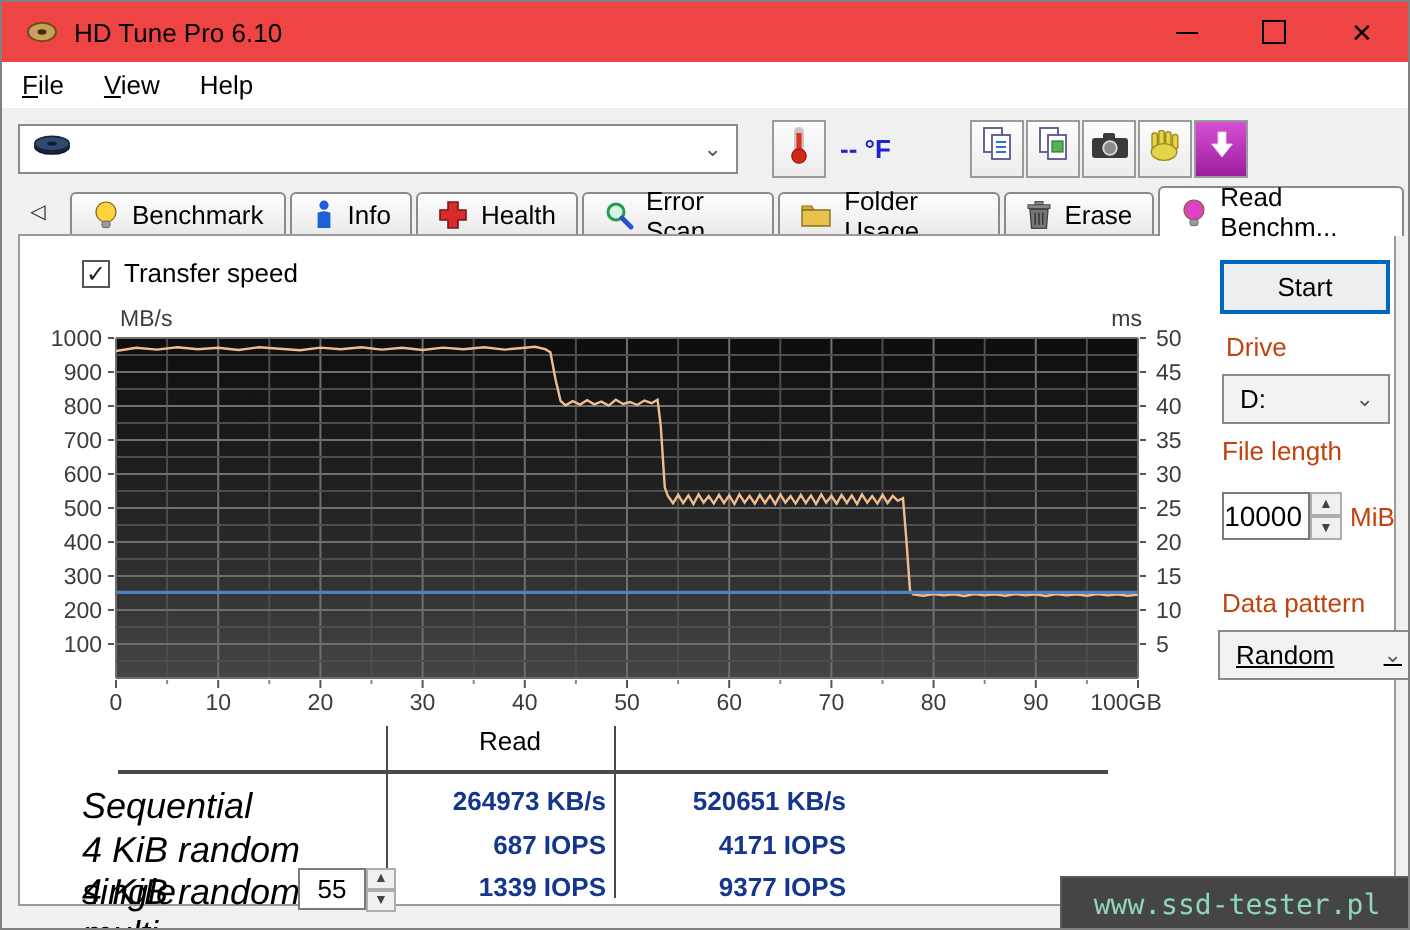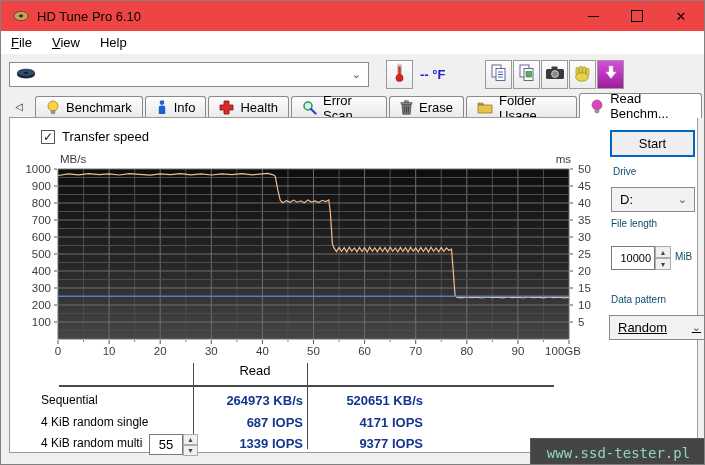--- a/index.html
+++ b/index.html
@@ -211,6 +211,15 @@
         </div>
         <div class="tab">
           <span style="display: inline-flex;">
+            <svg width="16" height="13">
+              <path d="M1 4 v-2 h4.8 l1.2 2 z" fill="#d4ae35" stroke="#8a6d1d" stroke-width="0.6"></path>
+              <path d="M1 4 h14 v8 h-14 z" fill="#e8c24a" stroke="#8a6d1d" stroke-width="0.7"></path>
+            </svg>
+          </span>
+          <span>Folder Usage</span>
+        </div>
+        <div class="tab">
+          <span style="display: inline-flex;">
             <svg width="13" height="15">
               <rect x="4.5" y="0.8" width="4" height="1.8" fill="#8a8a8a" stroke="#444" stroke-width="0.5"></rect>
               <rect x="1" y="2.4" width="11" height="1.8" fill="#8a8a8a" stroke="#444" stroke-width="0.5"></rect>
@@ -221,15 +230,6 @@
             </svg>
           </span>
           <span>Erase</span>
-        </div>
-        <div class="tab">
-          <span style="display: inline-flex;">
-            <svg width="16" height="13">
-              <path d="M1 4 v-2 h4.8 l1.2 2 z" fill="#d4ae35" stroke="#8a6d1d" stroke-width="0.6"></path>
-              <path d="M1 4 h14 v8 h-14 z" fill="#e8c24a" stroke="#8a6d1d" stroke-width="0.7"></path>
-            </svg>
-          </span>
-          <span>Folder Usage</span>
         </div>
         <div class="tab active">
           <span style="display: inline-flex;">

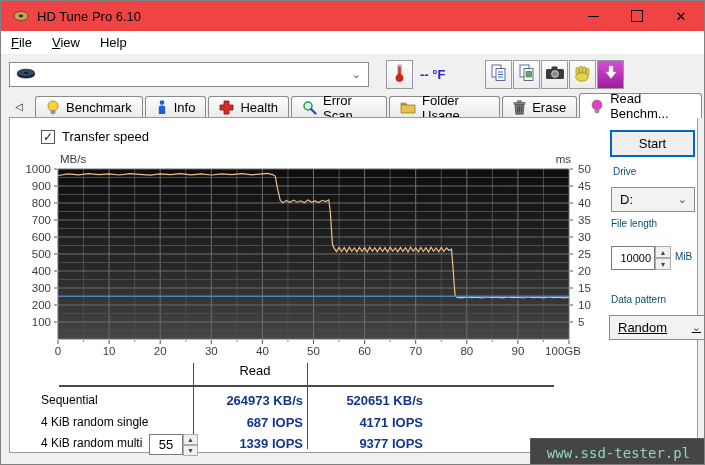--- a/index.html
+++ b/index.html
@@ -45,7 +45,7 @@
   
   #start-btn{left:610px;top:130px;width:83px;height:25px;background:#eeeeee;border:1px solid #0067c0;
     outline:1px solid #0067c0;display:flex;align-items:center;justify-content:center;font-size:13px;color:#000;box-sizing:border-box;}
-  .side-label{font-size:10px;color:#0c4a6e;}
+  .side-label{font-size:13px;color:#c2410c;}
   .combo{background:#f2f2f2;border:1px solid #8a8a8a;box-sizing:border-box;display:flex;align-items:center;font-size:13px;color:#000;}
   .combo .chev{margin-left:auto;margin-right:7px;color:#555;font-size:11px;}
   .combo .val{margin-left:8px;}

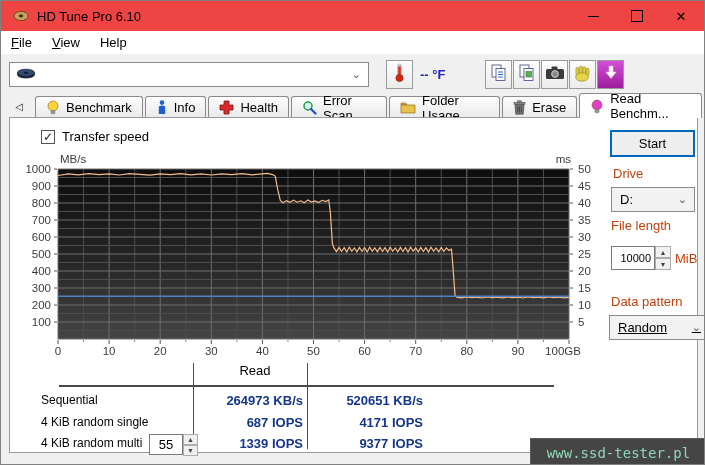--- a/index.html
+++ b/index.html
@@ -50,7 +50,7 @@
   .combo .chev{margin-left:auto;margin-right:7px;color:#555;font-size:11px;}
   .combo .val{margin-left:8px;}
   #file-length-input{left:610px;top:245px;width:44px;height:24px;background:#fff;border:1px solid #7a7a7a;
-    box-sizing:border-box;display:flex;align-items:center;justify-content:flex-end;padding-right:3px;font-size:11px;color:#000;}
+    box-sizing:border-box;display:flex;align-items:center;justify-content:flex-end;padding-right:3px;font-size:14px;color:#000;}
   .spin{width:16px;height:12px;background:#f0f0f0;border:1px solid #adadad;box-sizing:border-box;
     display:flex;align-items:center;justify-content:center;font-size:7px;color:#444;line-height:1;}
   

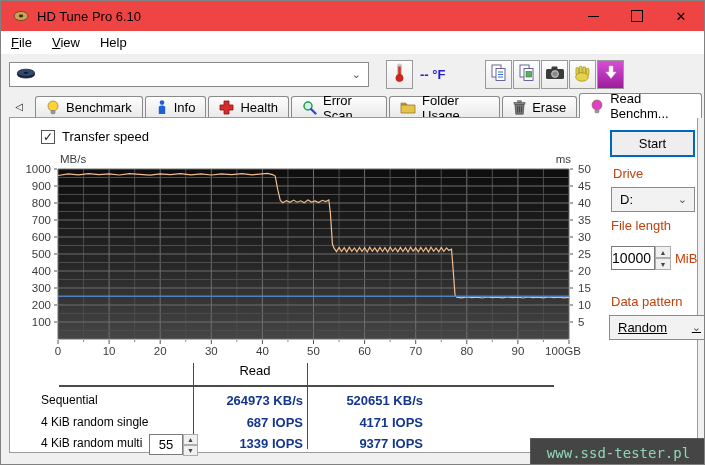--- a/index.html
+++ b/index.html
@@ -57,7 +57,7 @@
   .res-header{top:362px;font-size:13px;color:#000;text-align:center;}
   .hline{background:#4a4a4a;}
   .vline{background:#4a4a4a;width:1px;}
-  .res-label{font-size:12px;color:#000;}
+  .res-label{font-size:18px;color:#000;font-style:italic;}
   .res-val{font-size:13px;font-weight:bold;text-align:right;}
   #queue-spinner{left:148px;width:34px;height:21px;background:#fff;border:1px solid #7a7a7a;box-sizing:border-box;
     display:flex;align-items:center;justify-content:center;font-size:13px;color:#000;}

